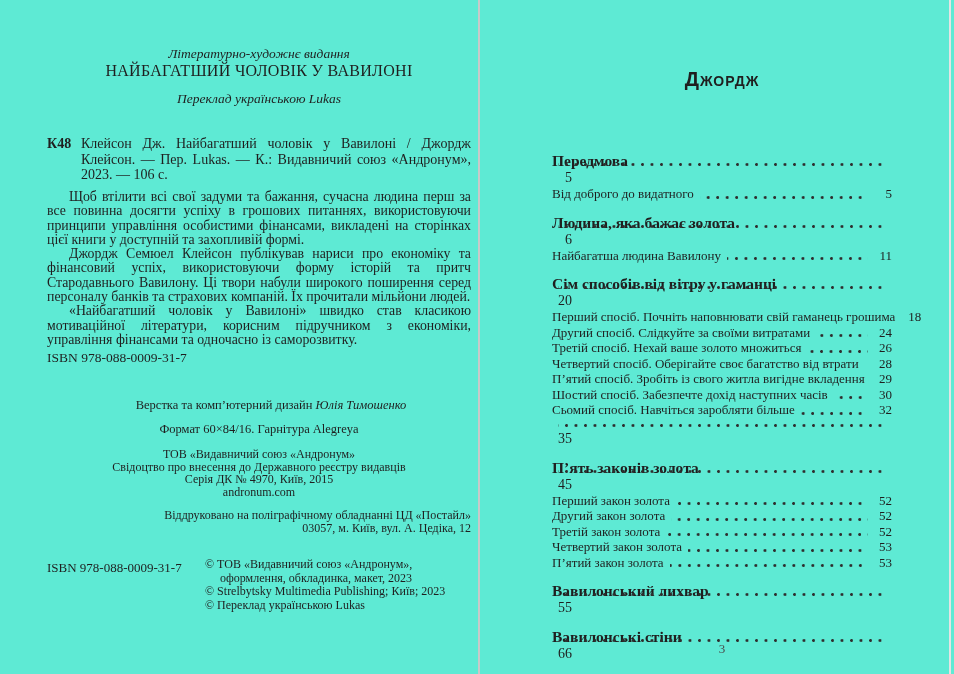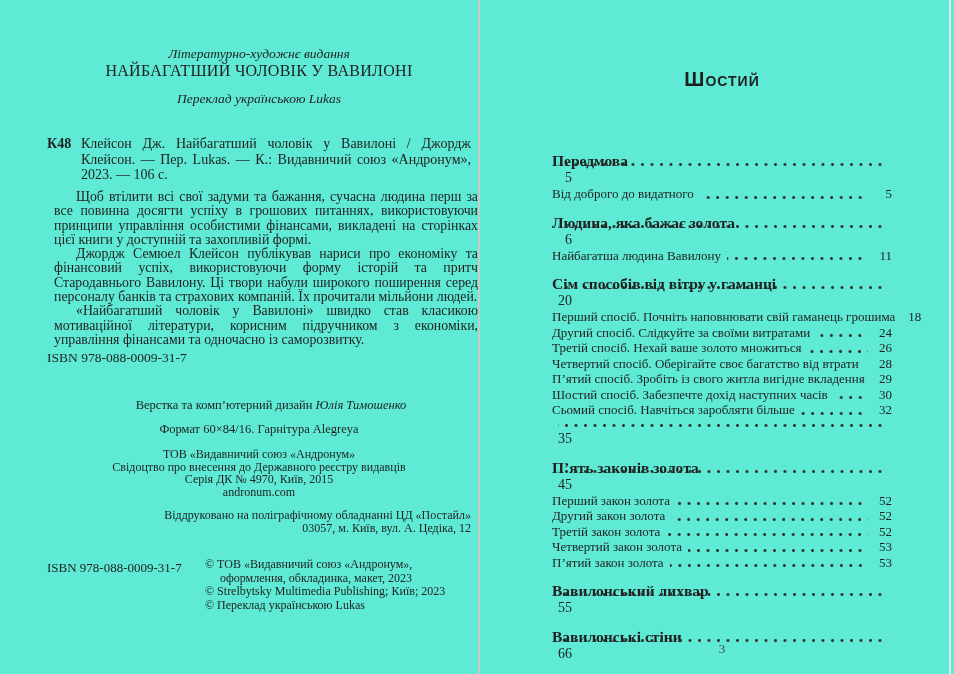--- a/index.html
+++ b/index.html
@@ -118,7 +118,7 @@
   <div class="right-edge-line"></div>
 
   <div class="page-right">
-    <div class="toc-heading">Шостий</div>
+    <div class="toc-heading">Джордж</div>
 
     <div class="toc">
       <div class="toc-row chapter first">

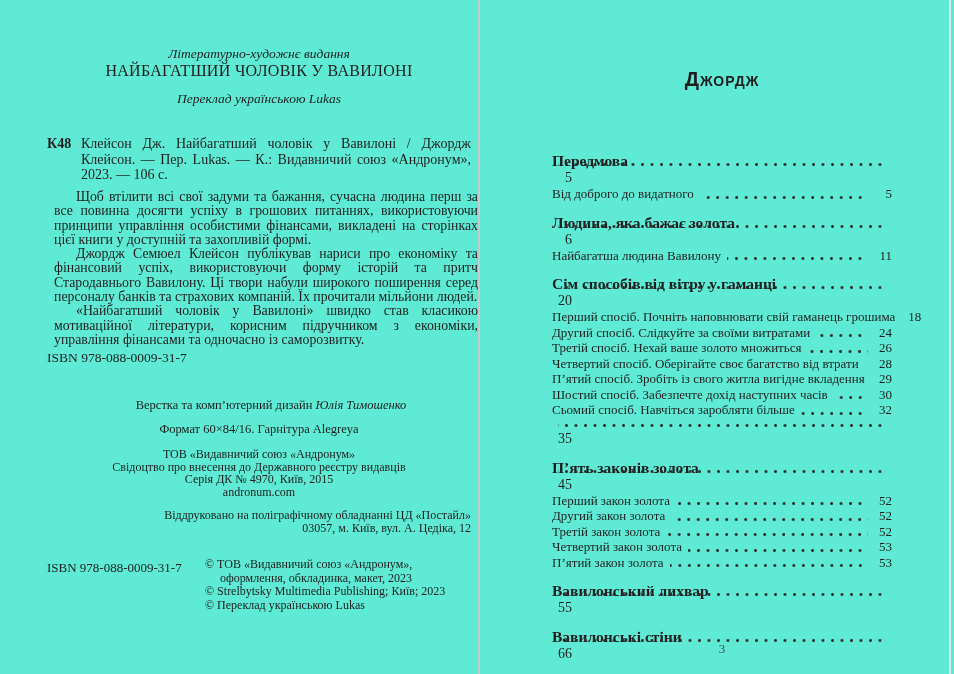--- a/index.html
+++ b/index.html
@@ -22,7 +22,7 @@
   .catalog-code { position:absolute; left:0; top:0; font-weight:bold; }
   .catalog-entry { margin-left:34px; text-align:justify; }
 
-  .annotation { position:absolute; top:190px; left:7px; width:100%; font-size:13.8px; line-height:14.3px; }
+  .annotation { position:absolute; top:190px; left:0; width:100%; font-size:13.8px; line-height:14.3px; }
   .annotation p { margin:0; text-indent:22px; text-align:justify; }
 
   .isbn-line { position:absolute; top:350px; left:0; font-size:13.5px; }

